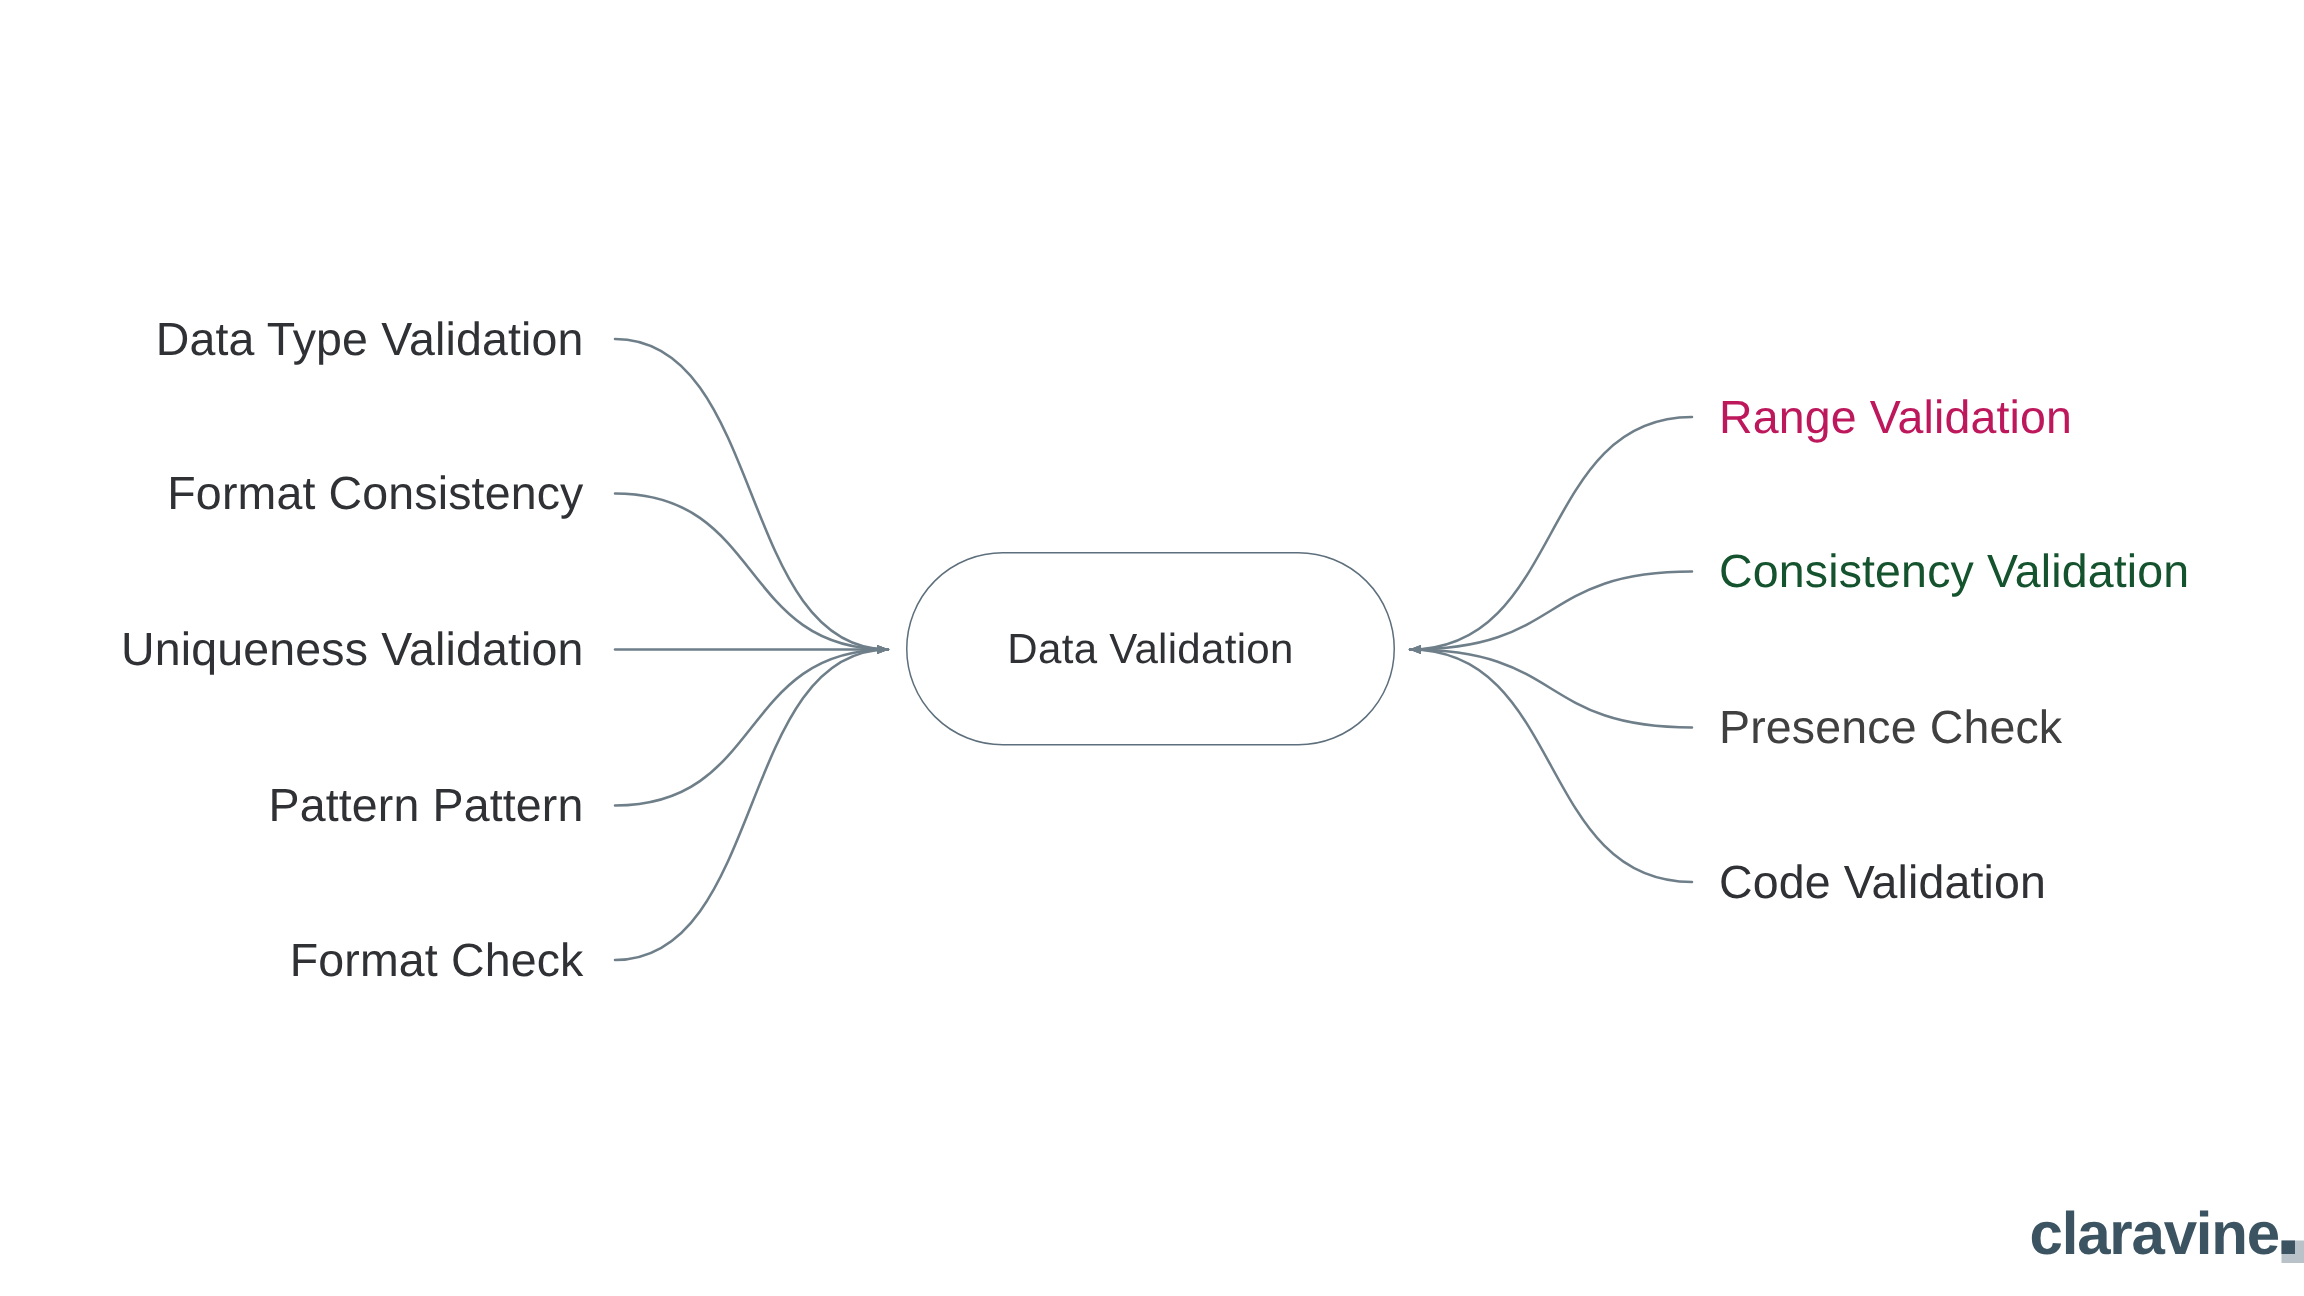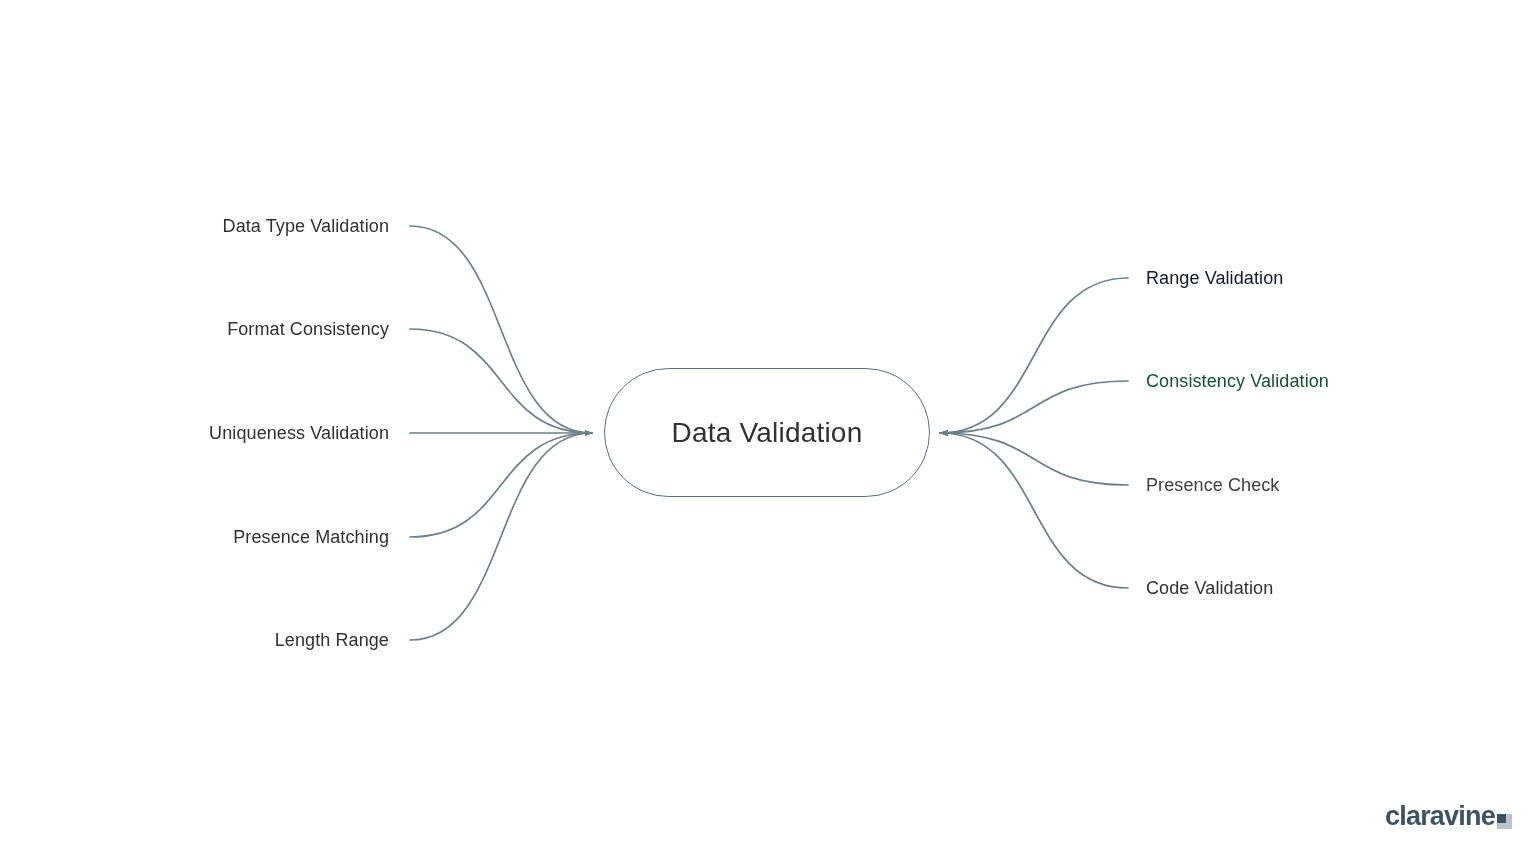--- a/index.html
+++ b/index.html
@@ -30,7 +30,7 @@
   }
   .branch-label {
     position: absolute;
-    font-size: 18px;
+    font-size: 31px;
     line-height: 1;
     color: #2f3135;
     white-space: nowrap;

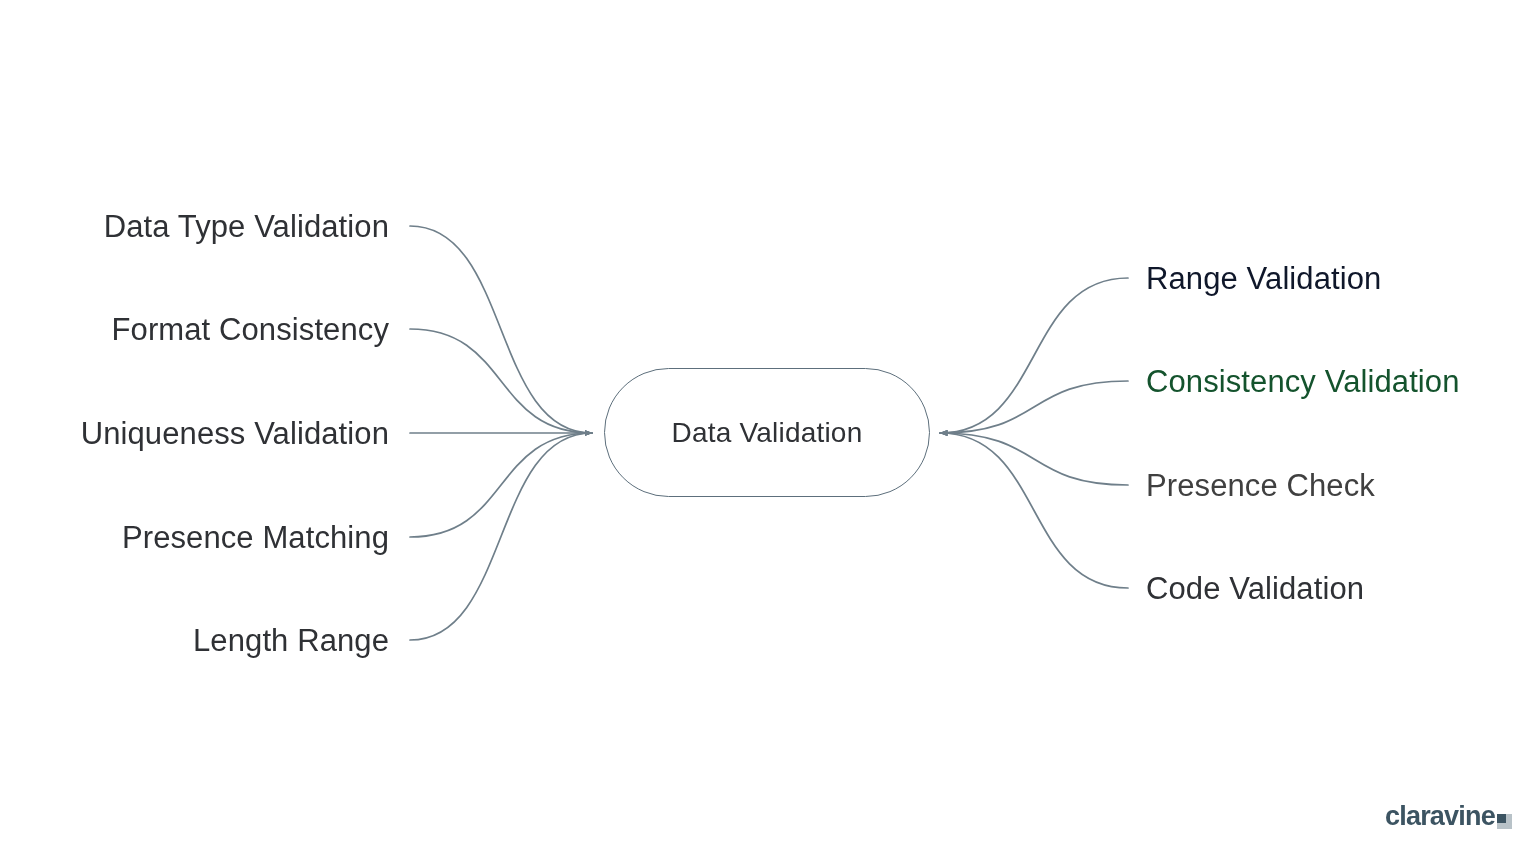--- a/index.html
+++ b/index.html
@@ -133,7 +133,7 @@
       <div class="branch-label left" style="right: 1147px; top: 640px; color: rgb(47, 49, 53);">Length Range</div>
     </div>
   <div id="right-labels">
-      <div class="branch-label right" style="left: 1146px; top: 278px; color: #0f172a;">Range Validation</div>
+      <div class="branch-label right" style="left: 1146px; top: 278px; color: #be185d;">Range Validation</div>
       <div class="branch-label right" style="left: 1146px; top: 381px; color: #14532d;">Consistency Validation</div>
       <div class="branch-label right" style="left: 1146px; top: 485px; color: #404040;">Presence Check</div>
       <div class="branch-label right" style="left: 1146px; top: 588px; color: rgb(47, 49, 53);">Code Validation</div>

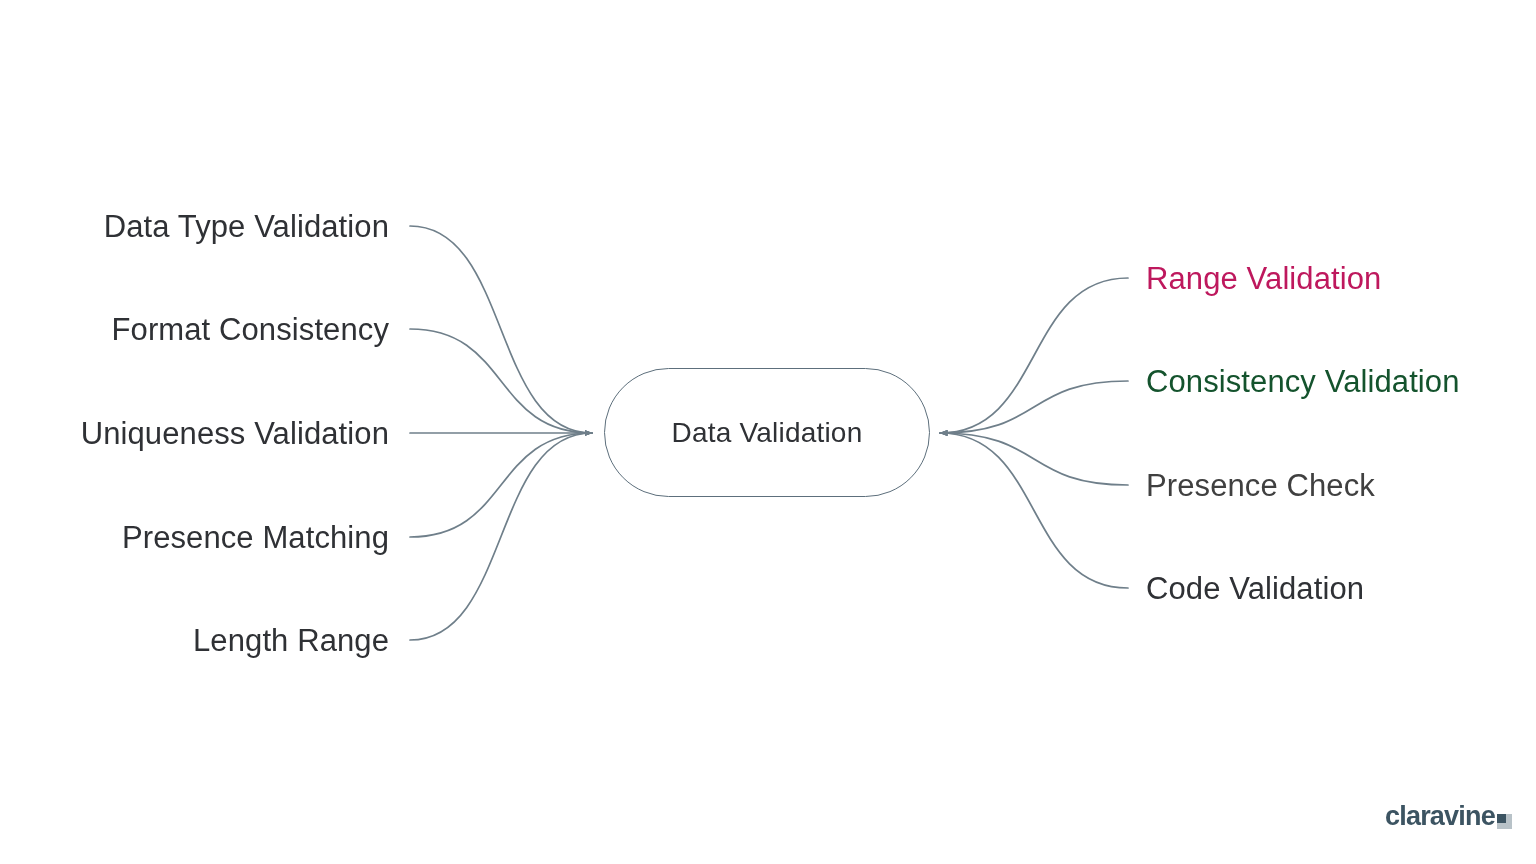--- a/index.html
+++ b/index.html
@@ -129,7 +129,7 @@
       <div class="branch-label left" style="right: 1147px; top: 226px; color: rgb(47, 49, 53);">Data Type Validation</div>
       <div class="branch-label left" style="right: 1147px; top: 329px; color: rgb(47, 49, 53);">Format Consistency</div>
       <div class="branch-label left" style="right: 1147px; top: 433px; color: rgb(47, 49, 53);">Uniqueness Validation</div>
-      <div class="branch-label left" style="right: 1147px; top: 537px; color: rgb(47, 49, 53);">Presence Matching</div>
+      <div class="branch-label left" style="right: 1147px; top: 537px; color: rgb(47, 49, 53);">Pattern Pattern</div>
       <div class="branch-label left" style="right: 1147px; top: 640px; color: rgb(47, 49, 53);">Length Range</div>
     </div>
   <div id="right-labels">

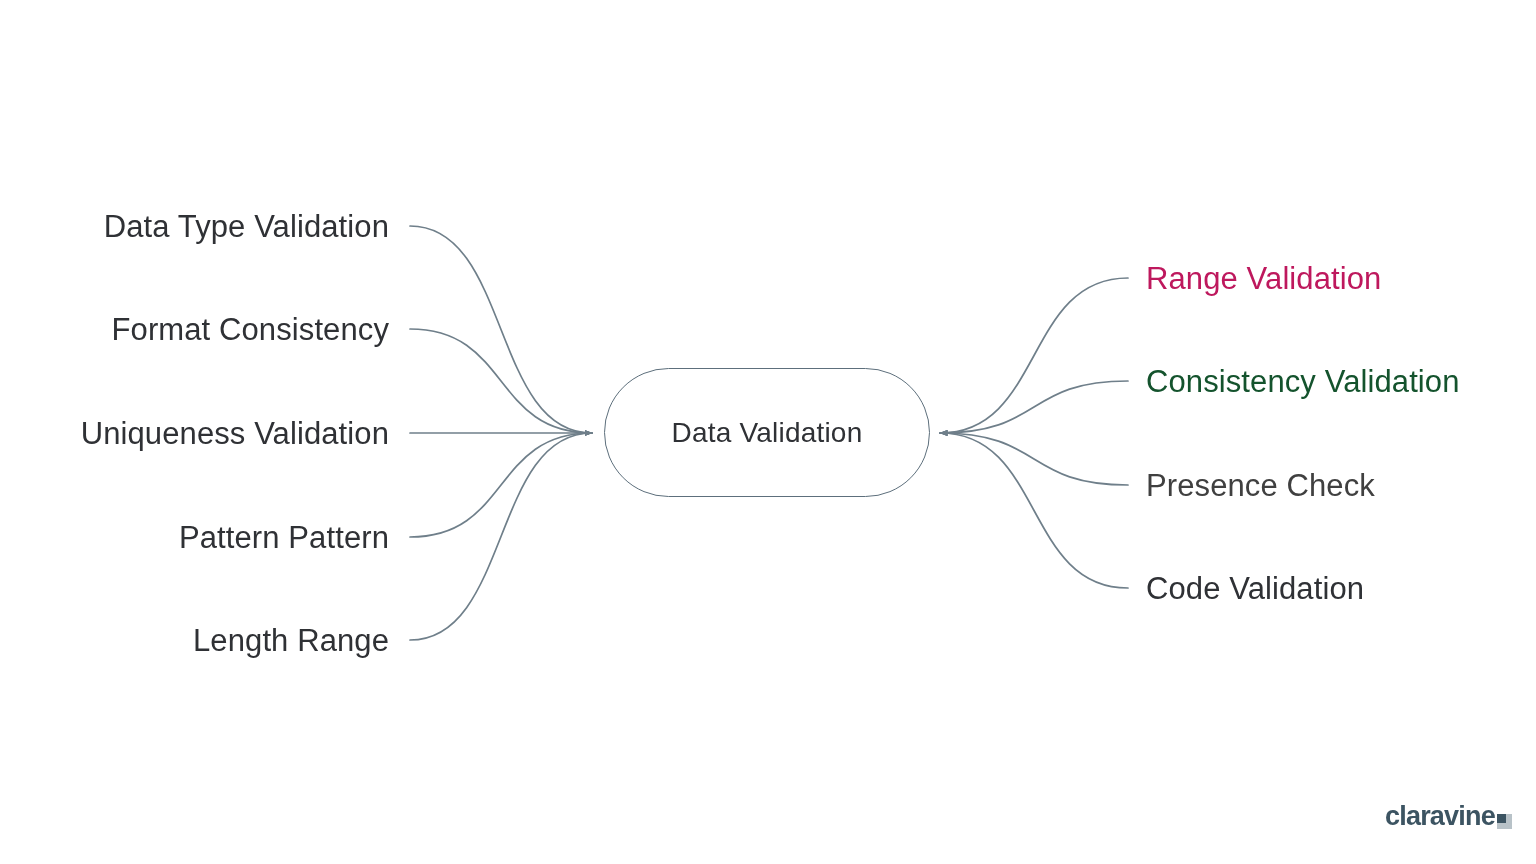--- a/index.html
+++ b/index.html
@@ -130,7 +130,7 @@
       <div class="branch-label left" style="right: 1147px; top: 329px; color: rgb(47, 49, 53);">Format Consistency</div>
       <div class="branch-label left" style="right: 1147px; top: 433px; color: rgb(47, 49, 53);">Uniqueness Validation</div>
       <div class="branch-label left" style="right: 1147px; top: 537px; color: rgb(47, 49, 53);">Pattern Pattern</div>
-      <div class="branch-label left" style="right: 1147px; top: 640px; color: rgb(47, 49, 53);">Length Range</div>
+      <div class="branch-label left" style="right: 1147px; top: 640px; color: rgb(47, 49, 53);">Format Check</div>
     </div>
   <div id="right-labels">
       <div class="branch-label right" style="left: 1146px; top: 278px; color: #be185d;">Range Validation</div>

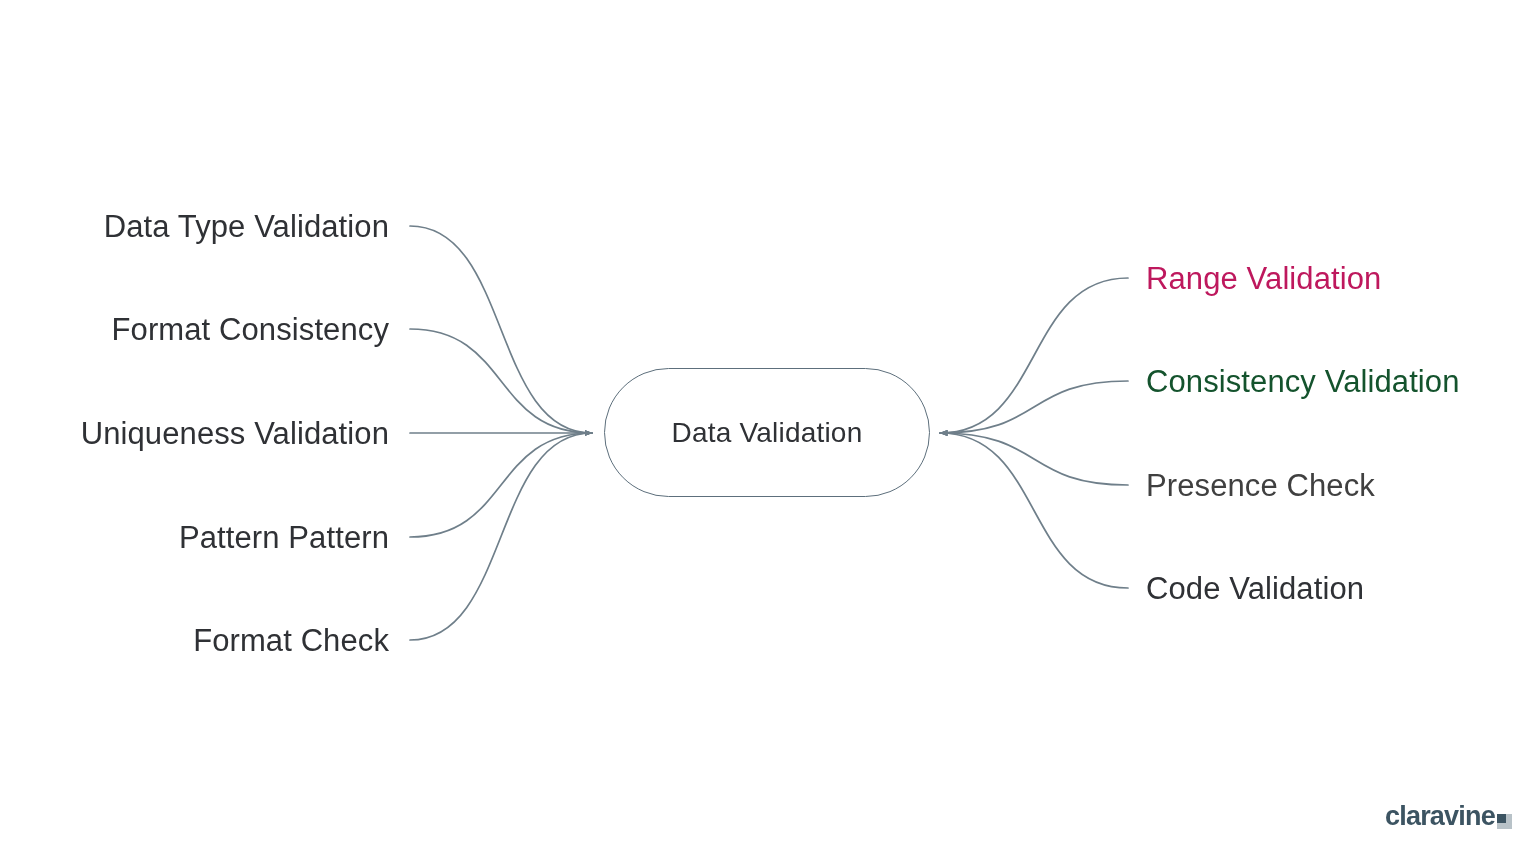--- a/index.html
+++ b/index.html
@@ -68,12 +68,11 @@
     gap: 4px;
   }
   #brand-wordmark {
-    font-size: 27px;
+    font-size: 40px;
     font-weight: 700;
     color: #3c5462;
     letter-spacing: -0.8px;
     line-height: 1;
-    margin-left: 32px;
   }
   #brand-mark {
     position: relative;

